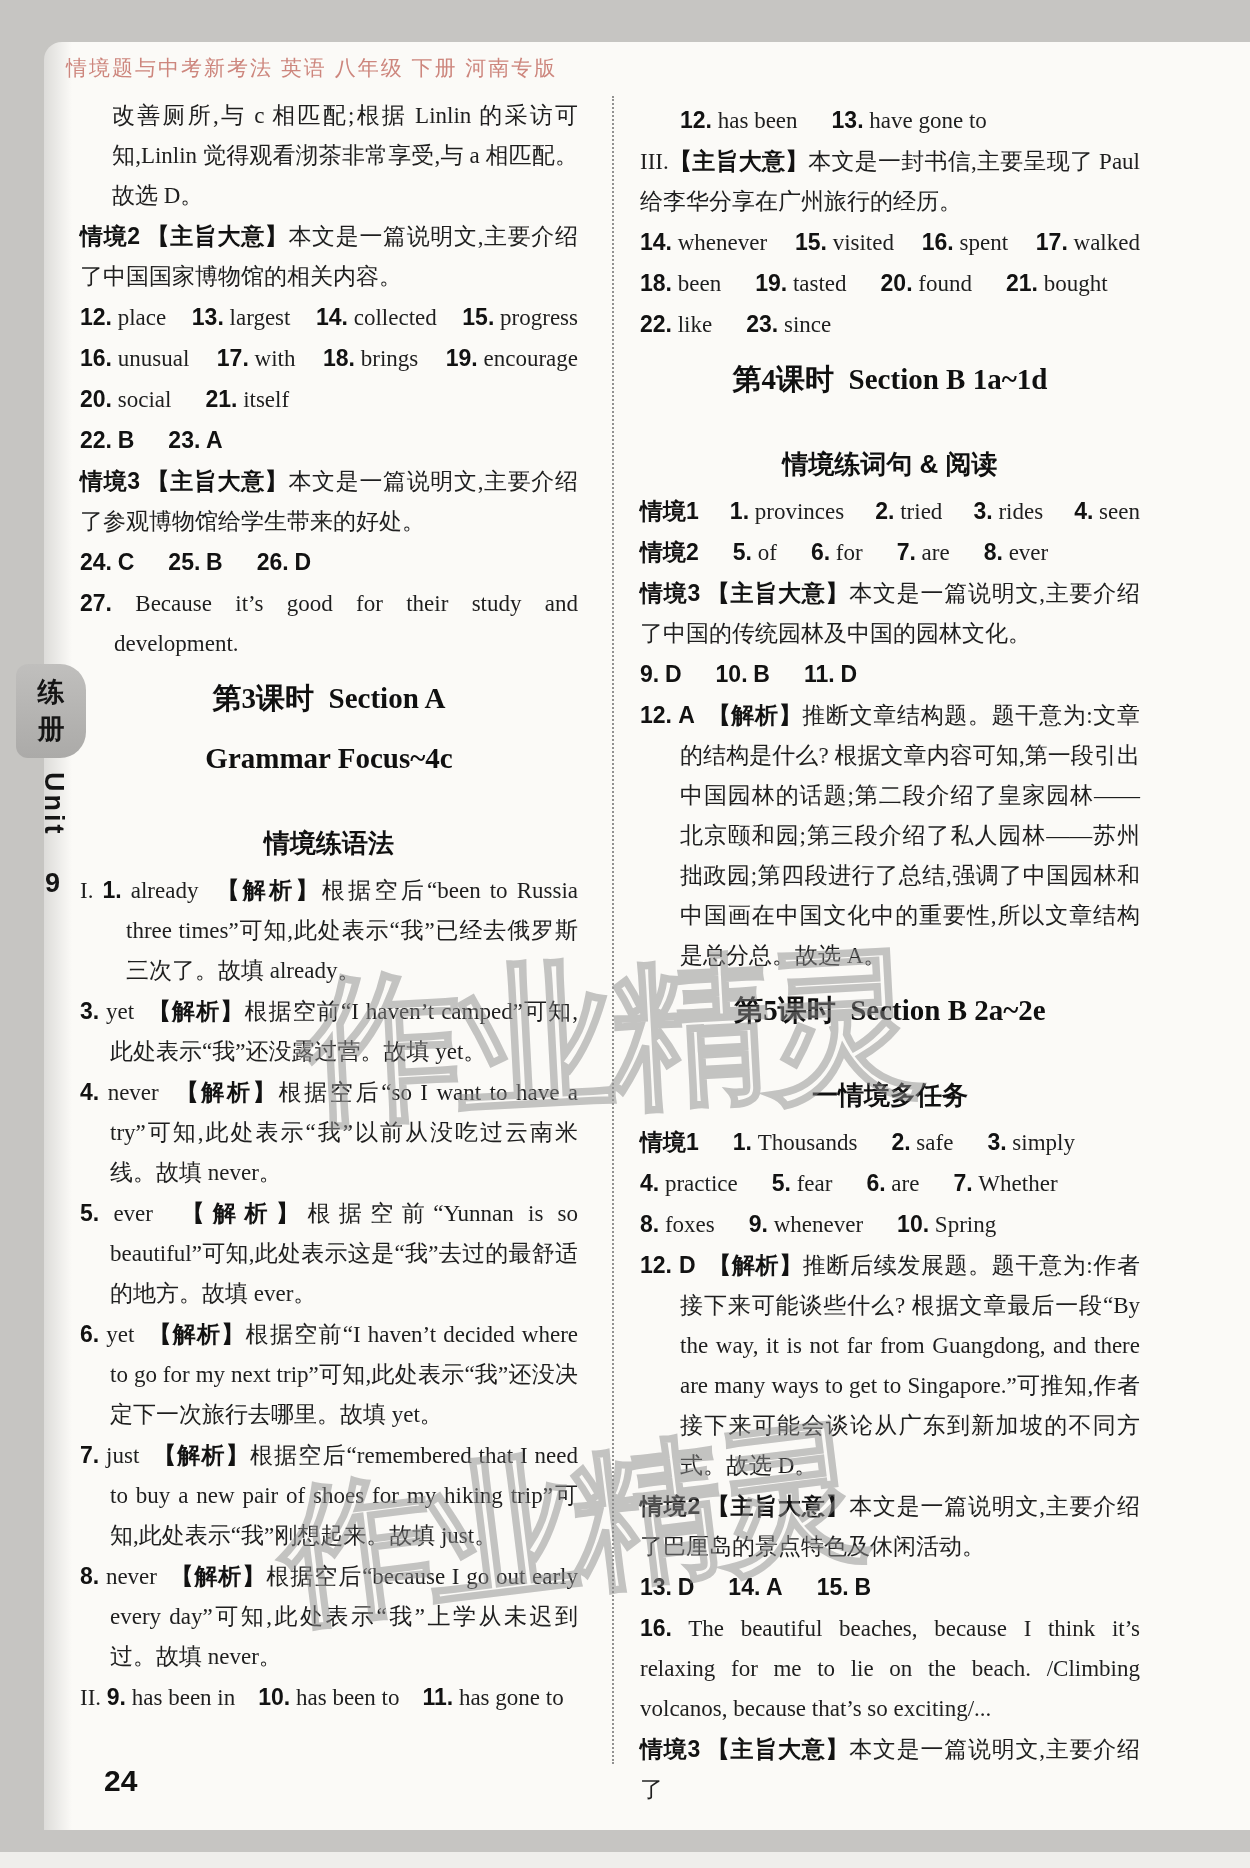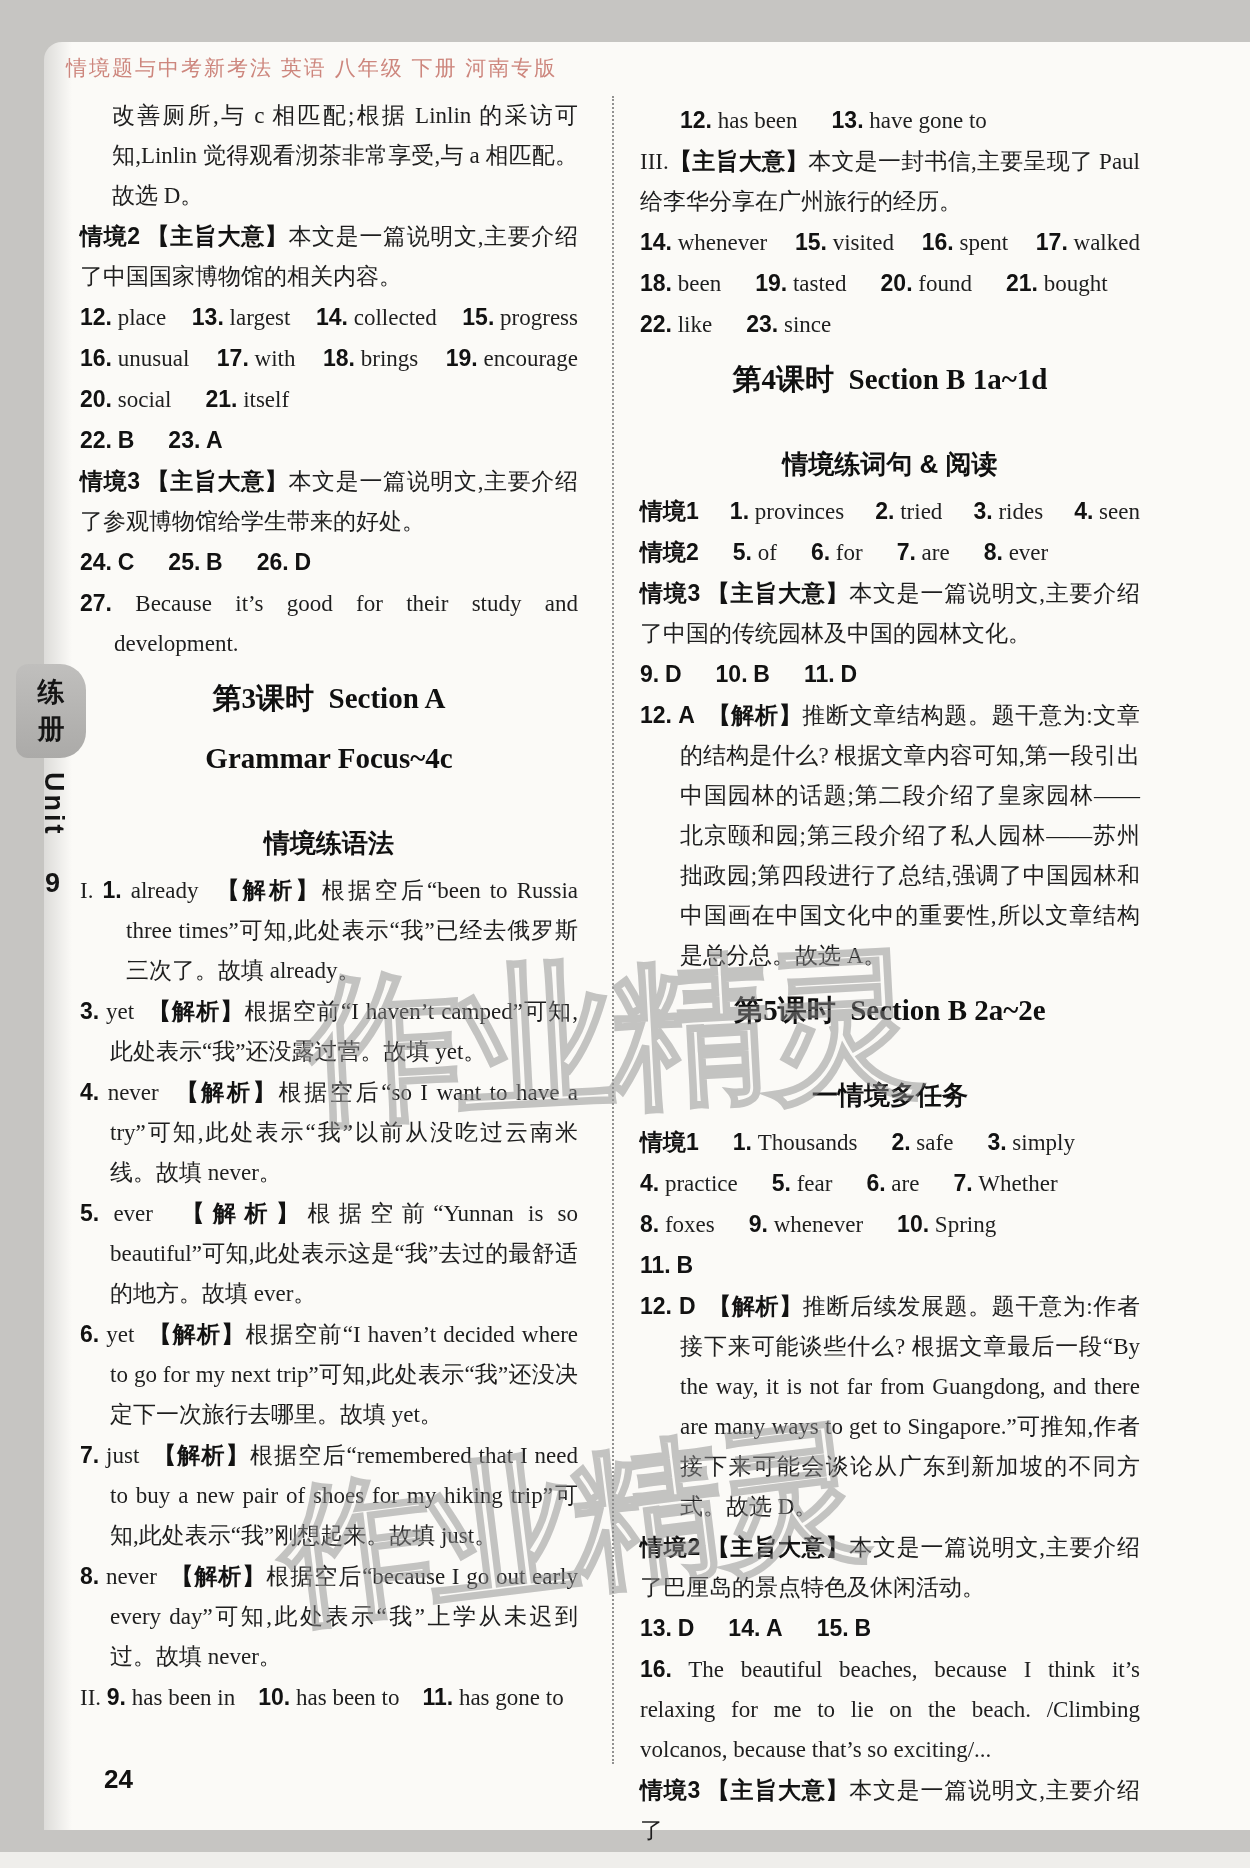--- a/index.html
+++ b/index.html
@@ -191,9 +191,6 @@
       <div class="cell" style="display: inline;"><span class="bb">9.</span><span>&nbsp;</span><span>whenever</span></div>
       <div class="cell" style="display: inline;"><span class="bb">10.</span><span>&nbsp;</span><span>Spring</span></div>
     </div>
-    <div class="row">
-      <div class="cell" style="display: inline;"><span class="bb">11.</span><span>&nbsp;</span><span class="bb">B</span></div>
-    </div>
     <div class="para" style="padding-left: 40px; text-indent: -40px;"><span class="bb">12.</span><span class="bb"> D</span><span>&nbsp;&nbsp;</span><span class="bb">【解析】</span><span>推断后续发展题。题干意为:作者接下来可能谈些什么? 根据文章最后一段“By the way, it is not far from Guangdong, and there are many ways to get to Singapore.”可推知,作者接下来可能会谈论从广东到新加坡的不同方式。故选 D。</span></div>
     <div class="para"><span class="bb">情境2</span><span>&nbsp;</span><span class="bb">【主旨大意】</span><span>本文是一篇说明文,主要介绍了巴厘岛的景点特色及休闲活动。</span></div>
     <div class="row">

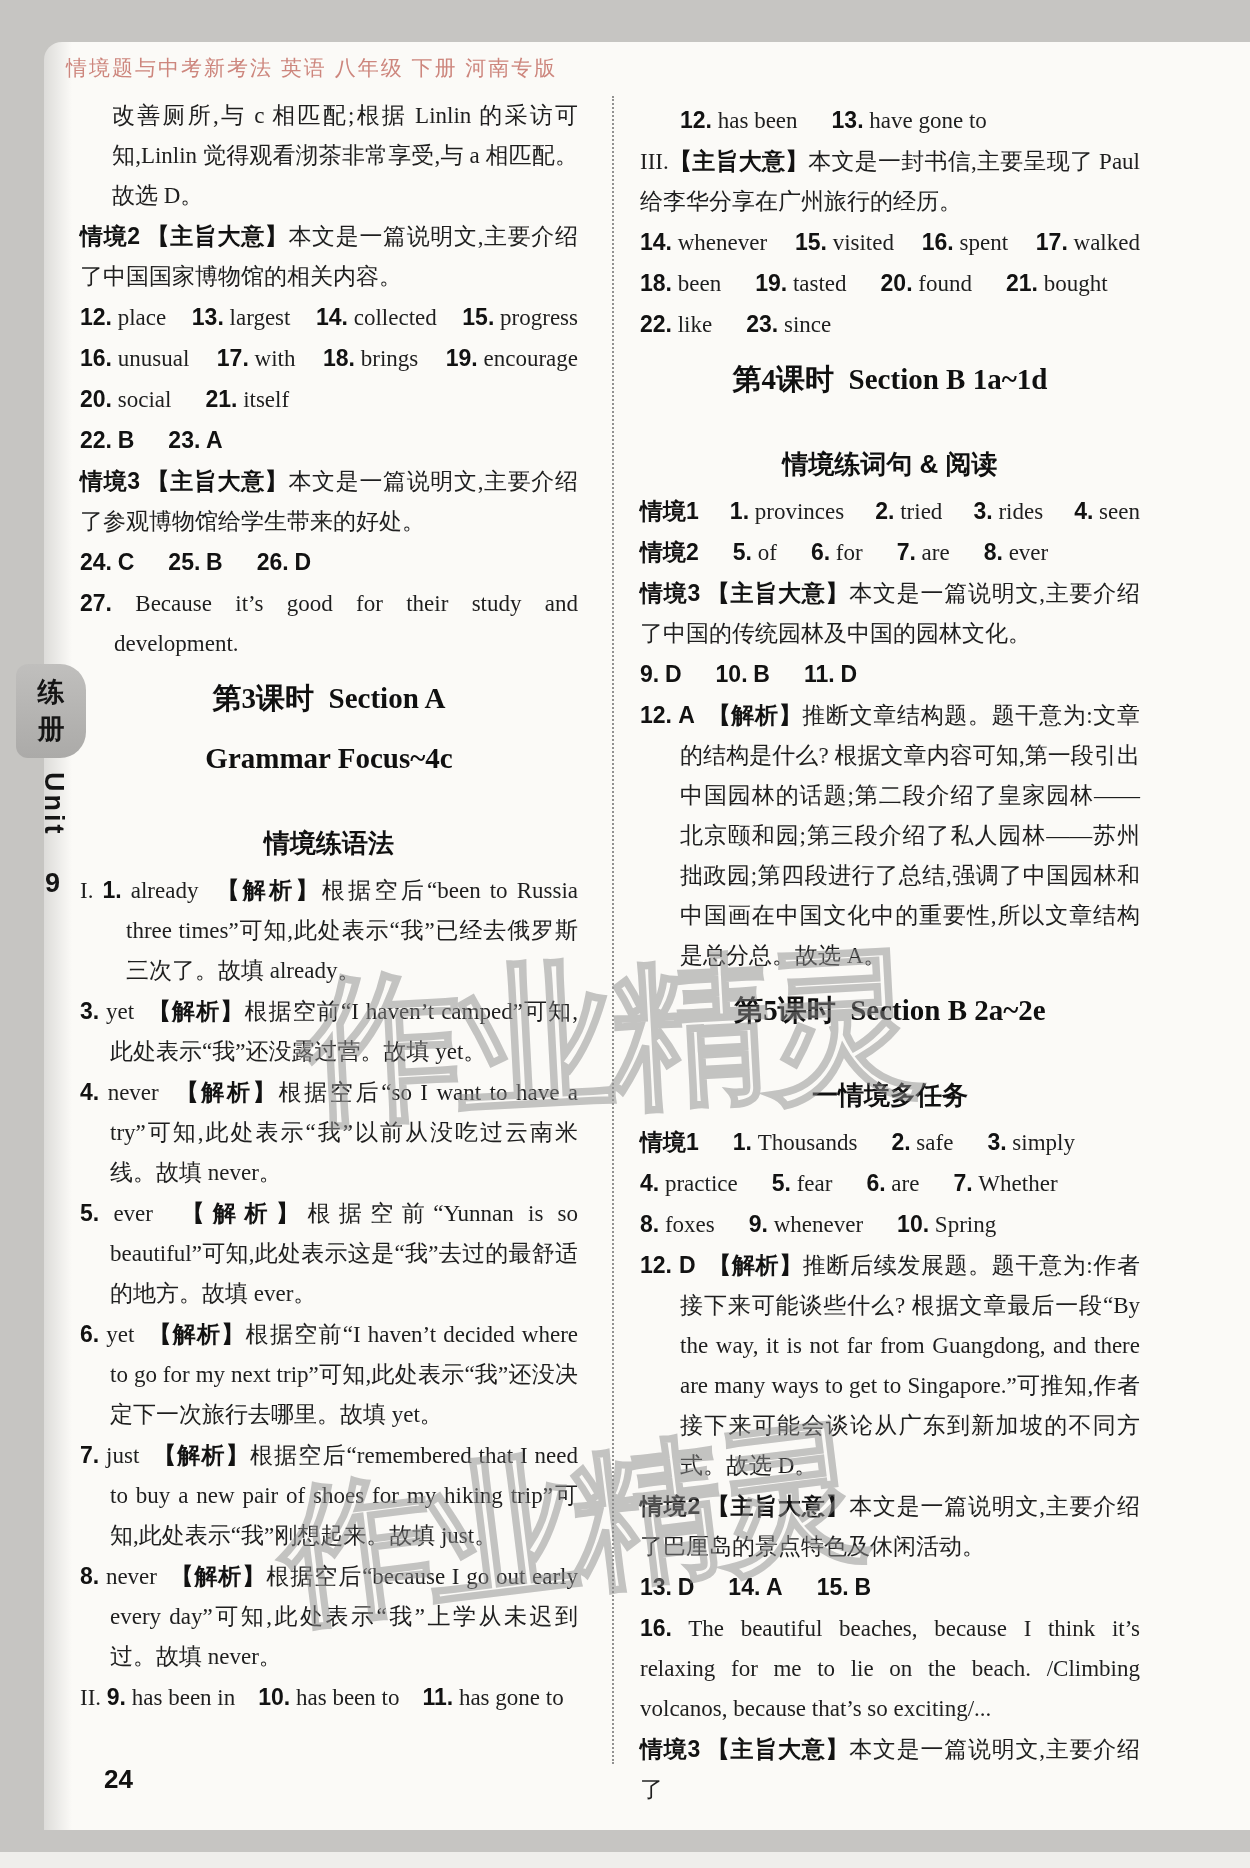--- a/index.html
+++ b/index.html
@@ -66,7 +66,7 @@
   .pageno{
     position:absolute;left:104px;top:1764px;z-index:3;
     font-family:"Liberation Sans","DejaVu Sans",sans-serif;
-    font-weight:700;font-size:26px;color:#111;
+    font-weight:700;font-size:30px;color:#111;
   }
   .wm{
     position:absolute;z-index:6;pointer-events:none;white-space:nowrap;

